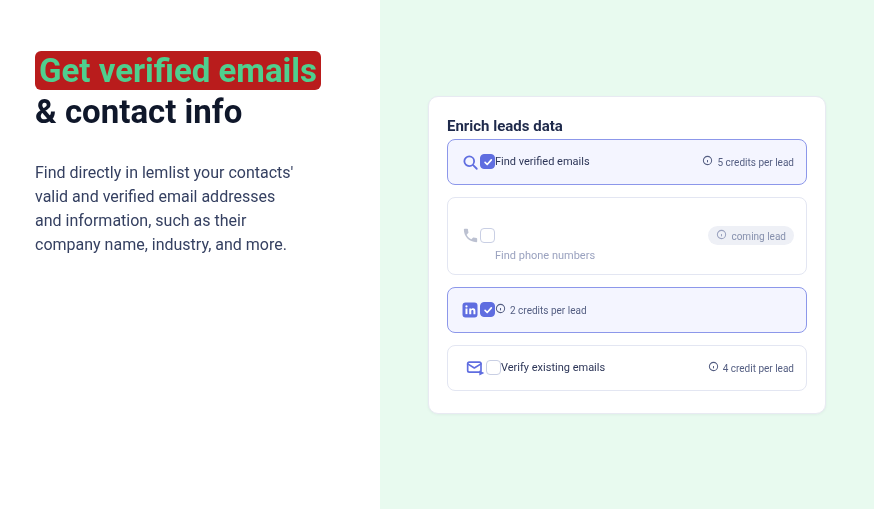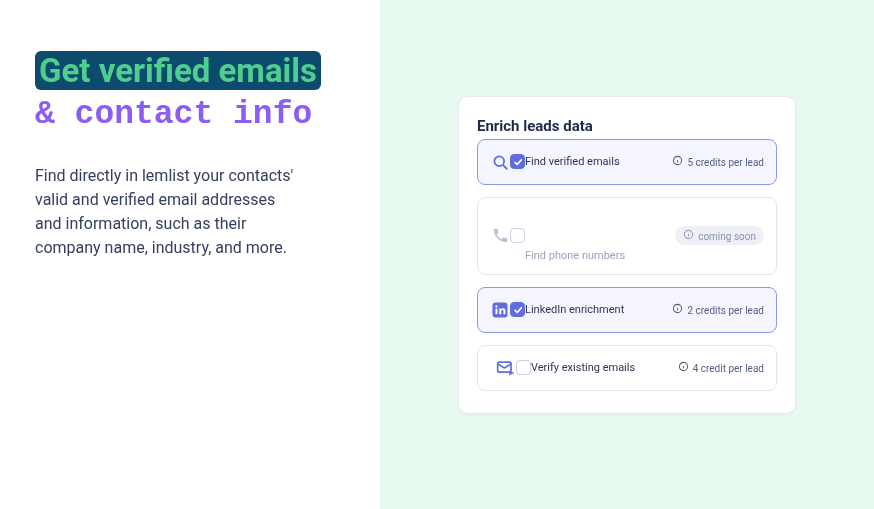--- a/index.html
+++ b/index.html
@@ -24,7 +24,7 @@
   }
   .heading .highlight {
     color: #4fcf8e;
-    background: #0c4a6e;
+    background: #b91c1c;
     border-radius: 6px;
     padding: 0 4px;
   }

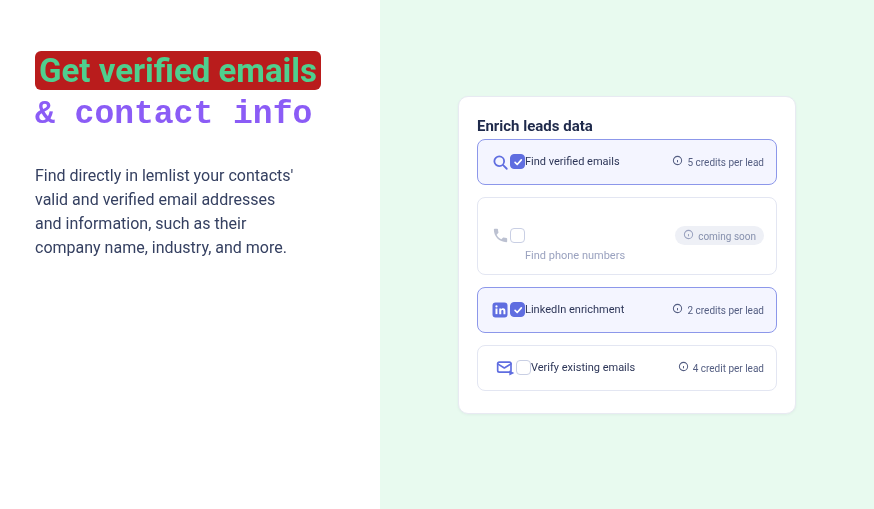--- a/index.html
+++ b/index.html
@@ -29,8 +29,7 @@
     padding: 0 4px;
   }
   .heading .rest {
-    color: #8b5cf6;
-    font-family: Liberation Mono, monospace;
+    color: #0f172a;
   }
   .description {
     font-size: 16px;

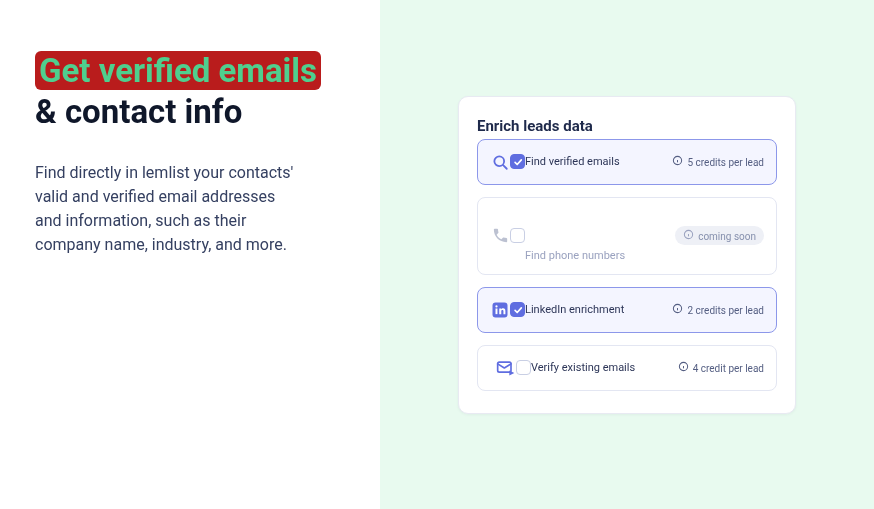--- a/index.html
+++ b/index.html
@@ -45,7 +45,7 @@
     justify-content: center;
   }
   .card {
-    width: 338px;
+    width: 398px;
     background: #fff;
     border: 1px solid #e8eaf2;
     border-radius: 10px;

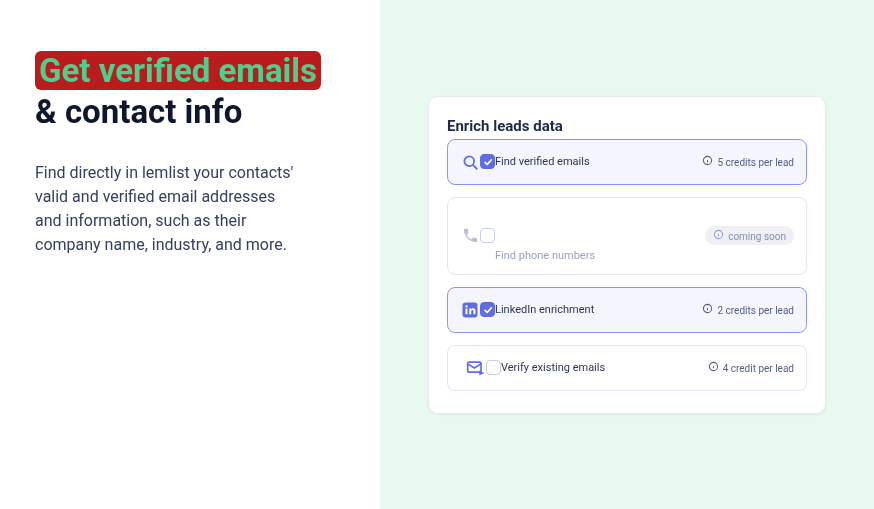--- a/index.html
+++ b/index.html
@@ -176,7 +176,7 @@
                 <line x1="12" y1="8" x2="12" y2="8"></line>
                 <line x1="12" y1="11" x2="12" y2="16"></line>
               </svg></span>
-            <span>coming soon</span>
+            <span>coming lead</span>
           </span>
         </div>
         <div class="opt selected">

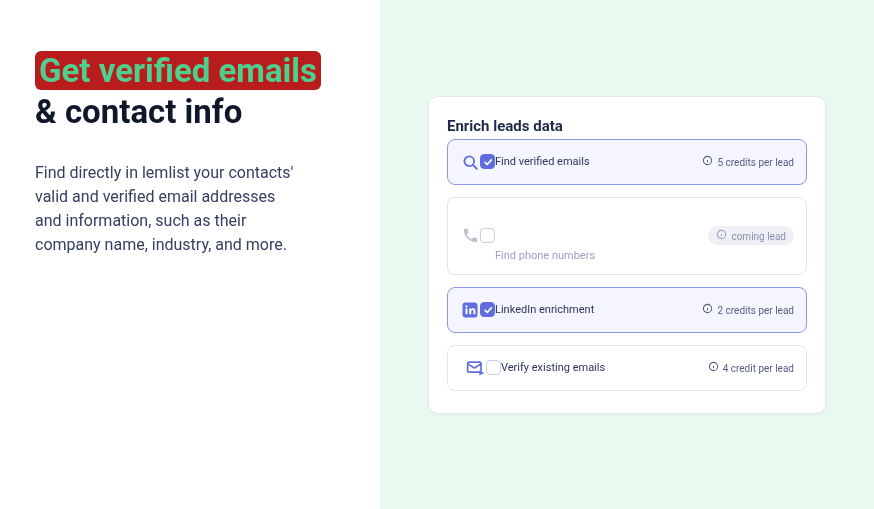--- a/index.html
+++ b/index.html
@@ -193,7 +193,6 @@
               <polyline points="5 13 10 18 20 7"></polyline>
             </svg>
           </span>
-          <span class="opt-label">LinkedIn enrichment</span>
           <span class="cost">
             <span><svg width="11" height="11" viewBox="0 0 24 24" fill="none" stroke="#545e82" stroke-width="2.2">
                 <circle cx="12" cy="12" r="9"></circle>

